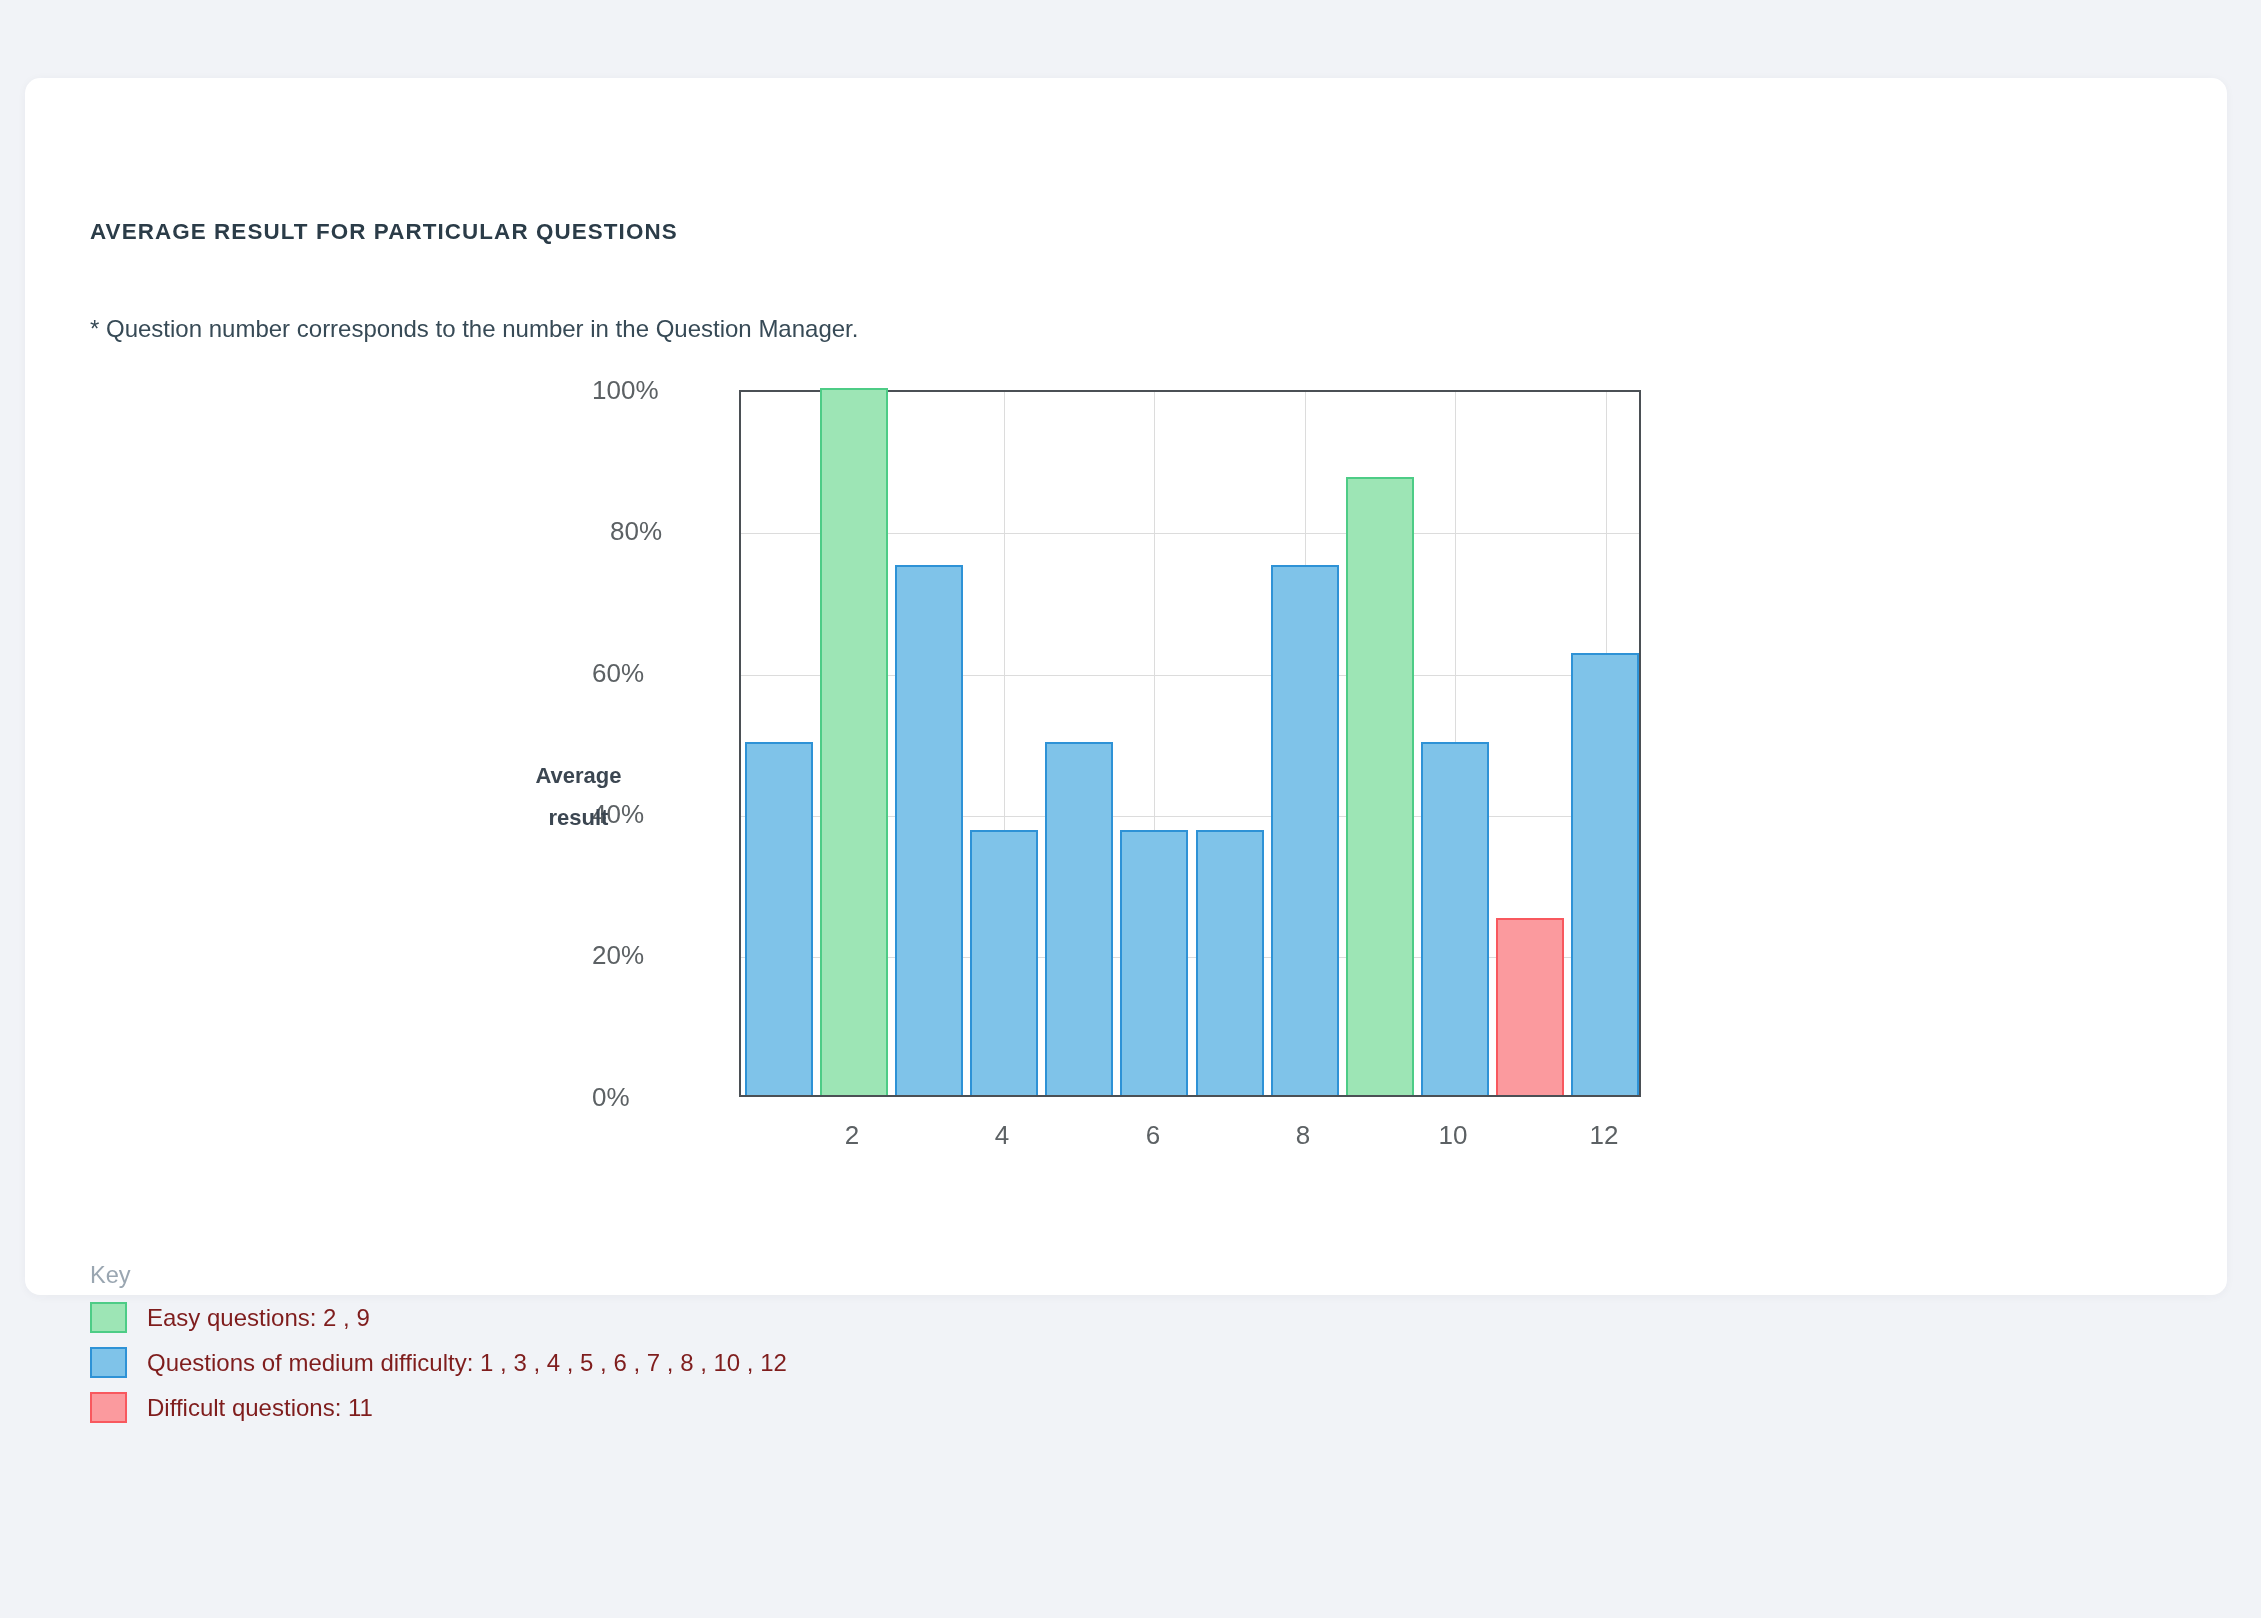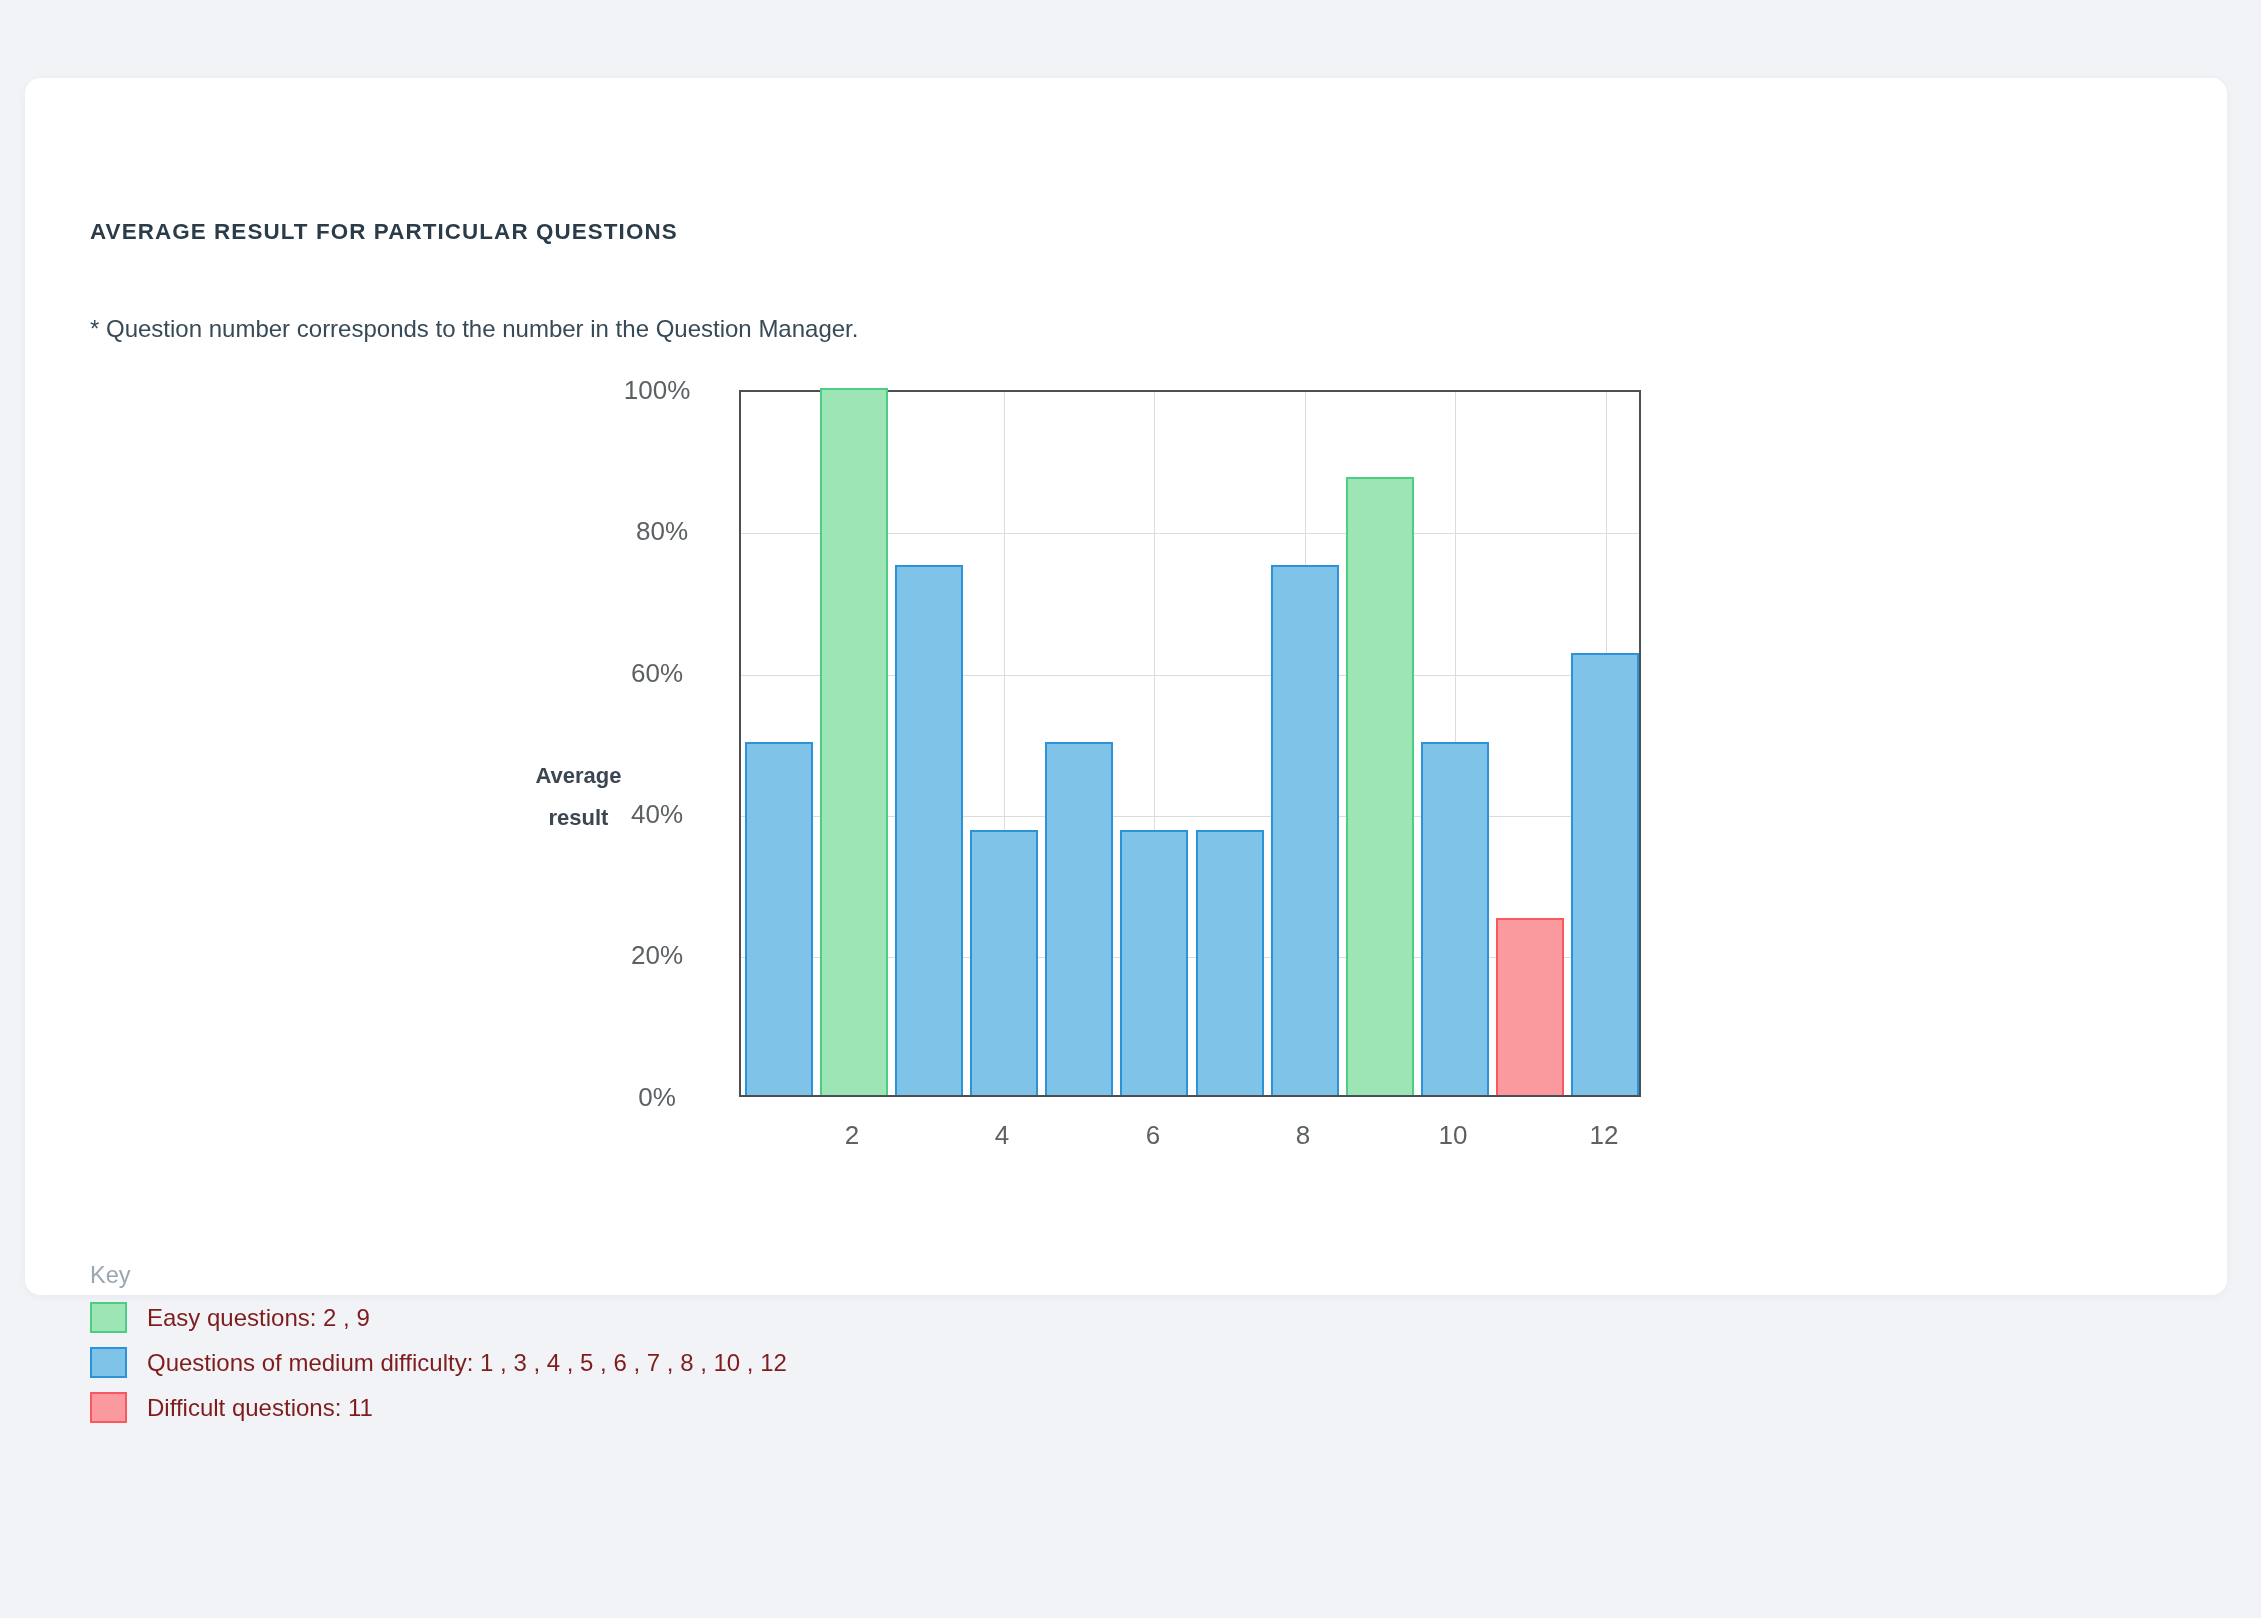--- a/index.html
+++ b/index.html
@@ -103,7 +103,7 @@
   
   .ytick {
     position: absolute;
-    text-align: center;
+    text-align: left;
     font-size: 26px;
     color: #5c6164;
     white-space: nowrap;

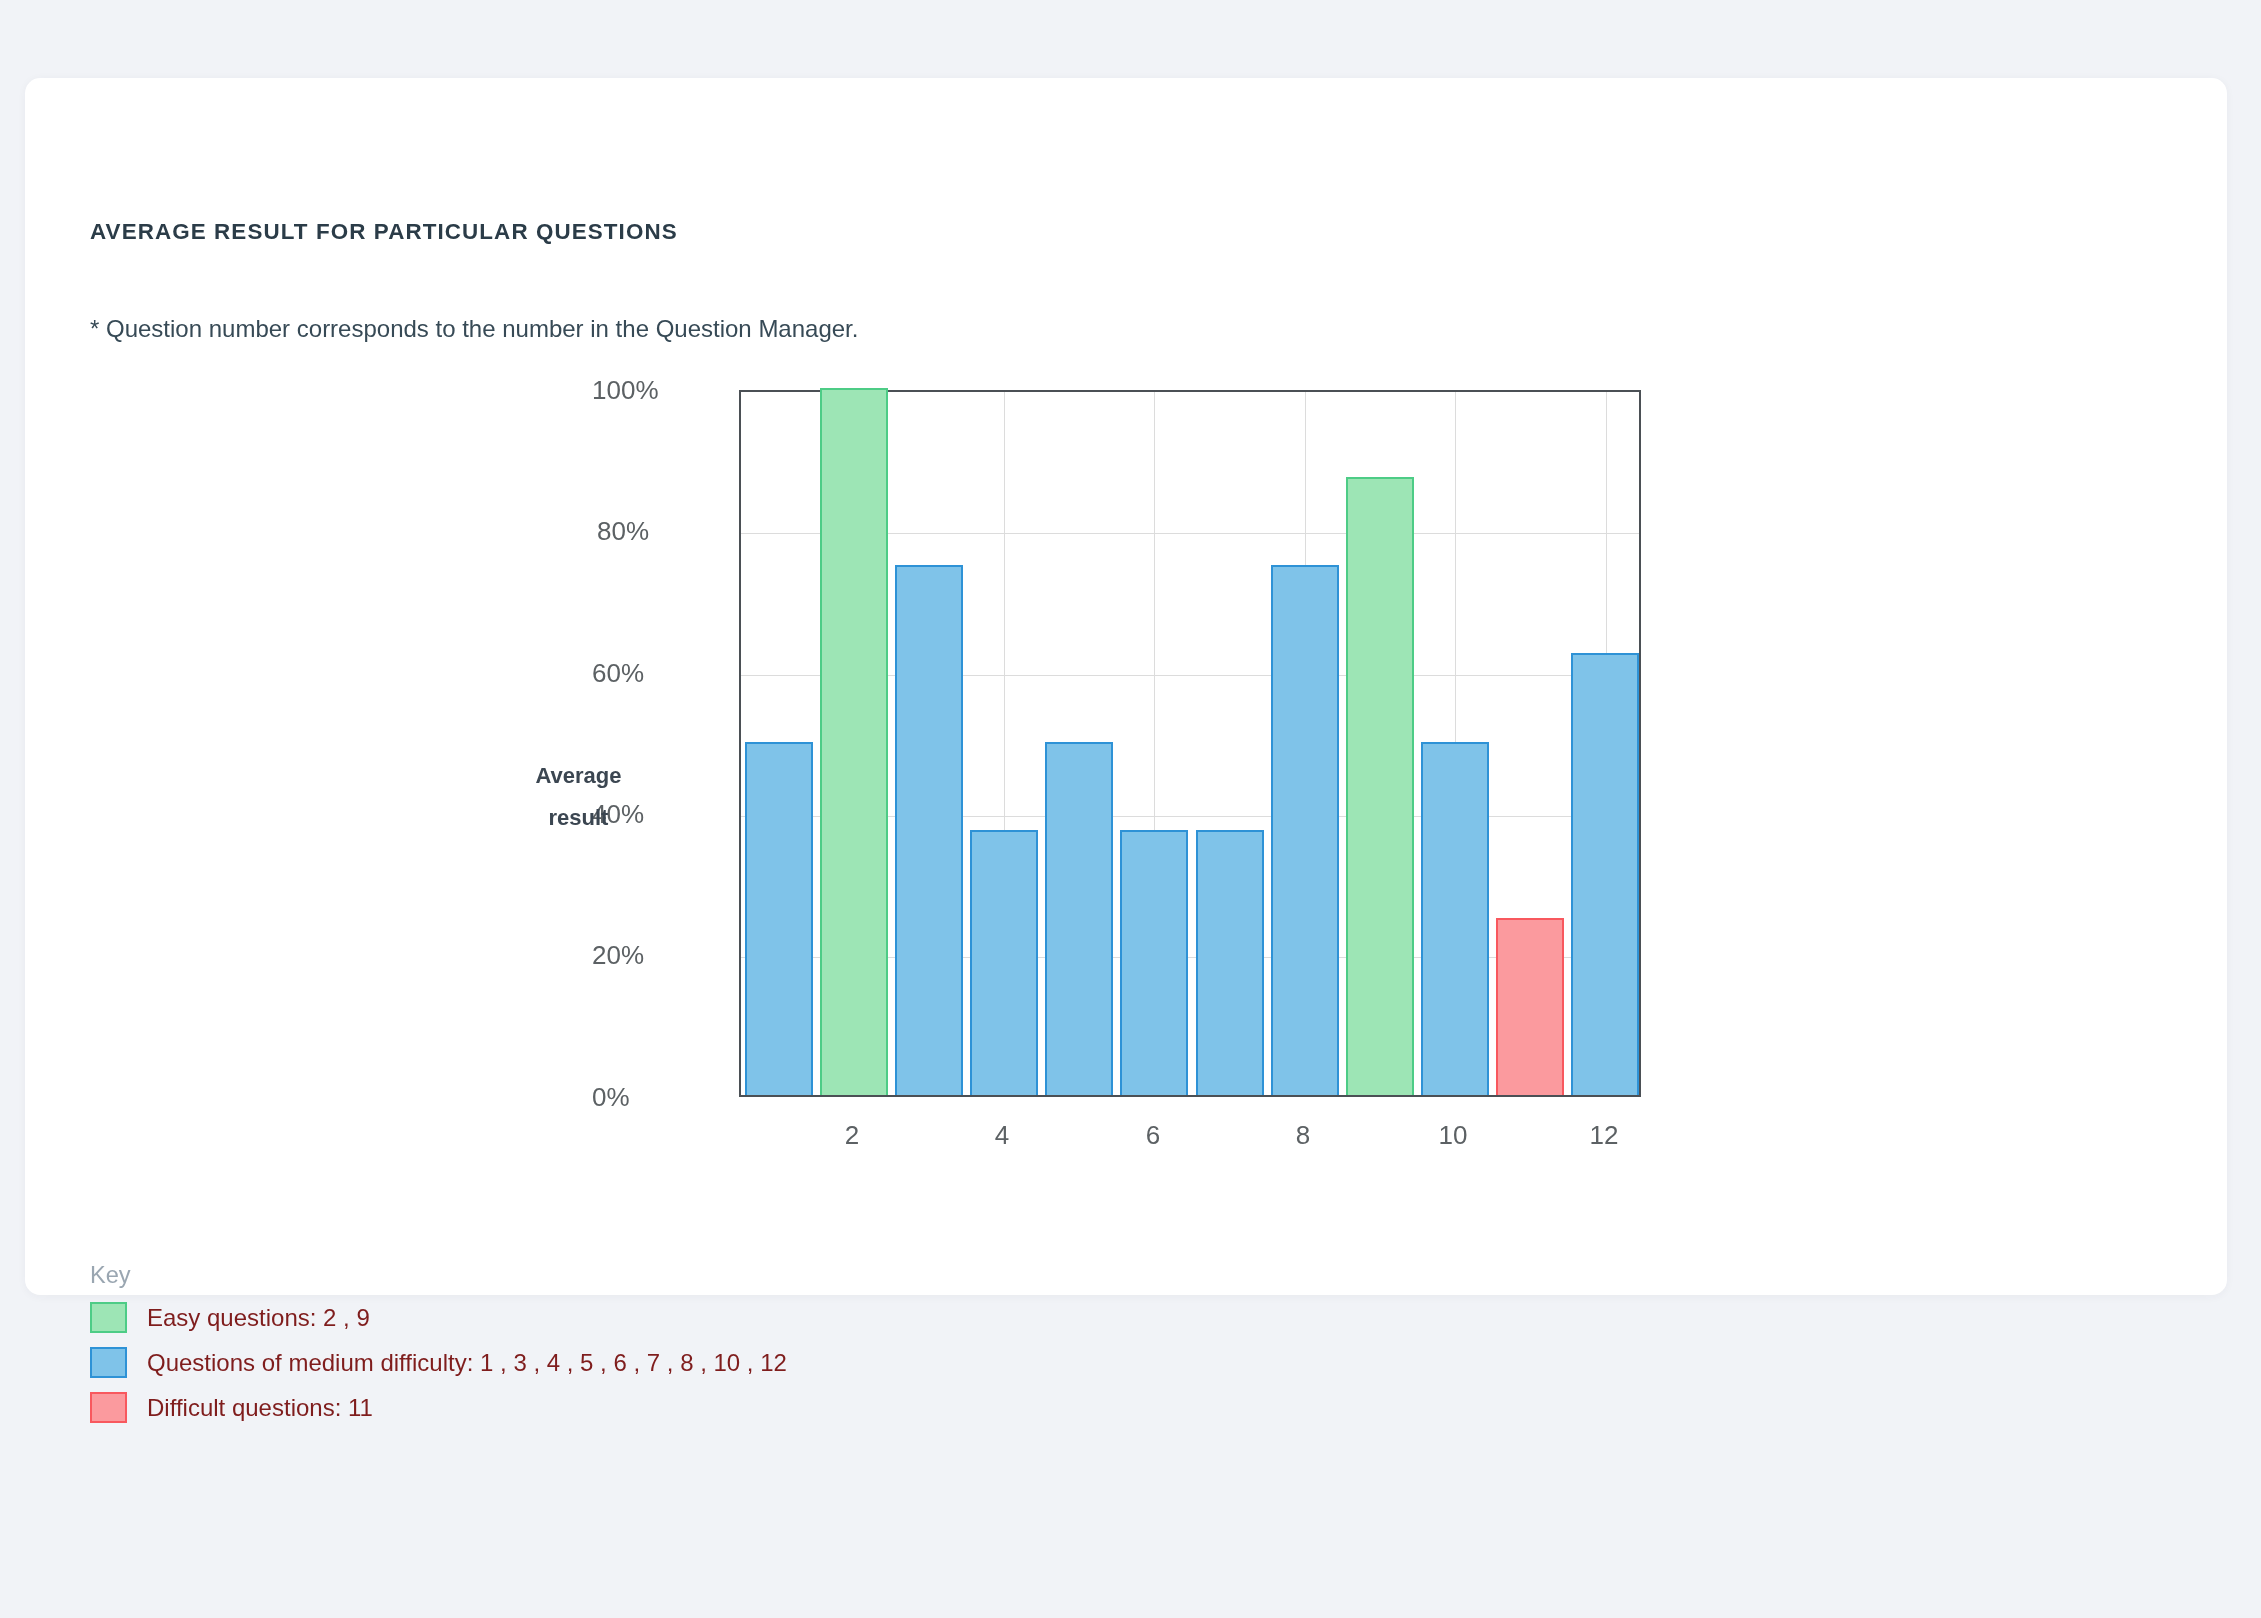--- a/index.html
+++ b/index.html
@@ -219,7 +219,7 @@
         <div class="ytick" style="left: 567px; top: 877px;">20%</div>
         <div class="ytick" style="left: 567px; top: 736px;">40%</div>
         <div class="ytick" style="left: 567px; top: 595px;">60%</div>
-        <div class="ytick" style="left: 572px; top: 453px;">80%</div>
+        <div class="ytick" style="left: 585px; top: 453px;">80%</div>
         <div class="ytick" style="left: 567px; top: 312px;">100%</div>
       </div>
     <div id="xticks">

